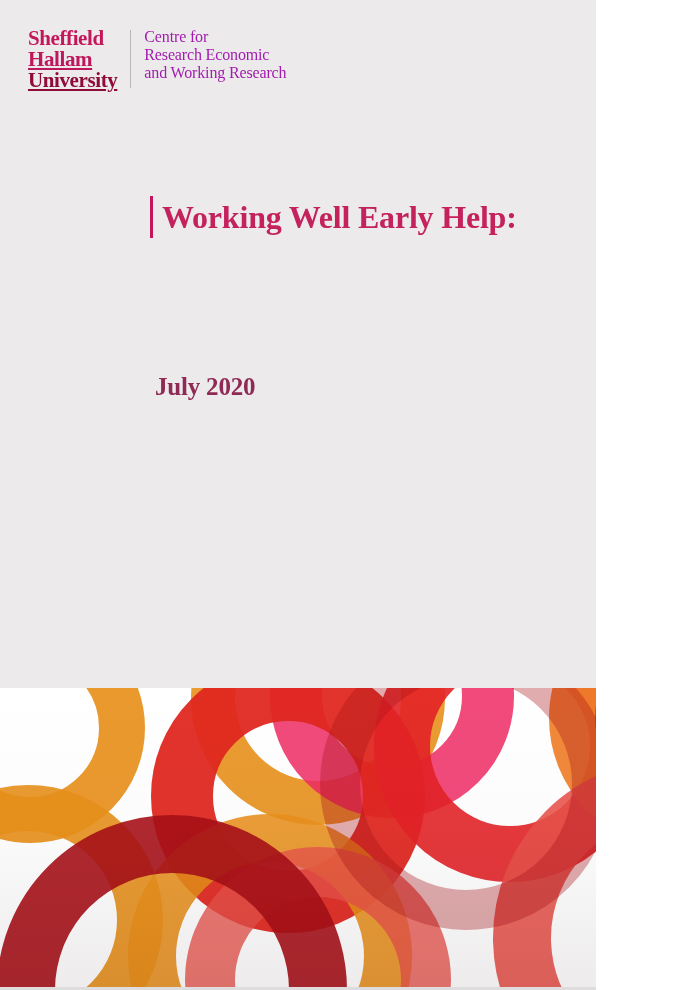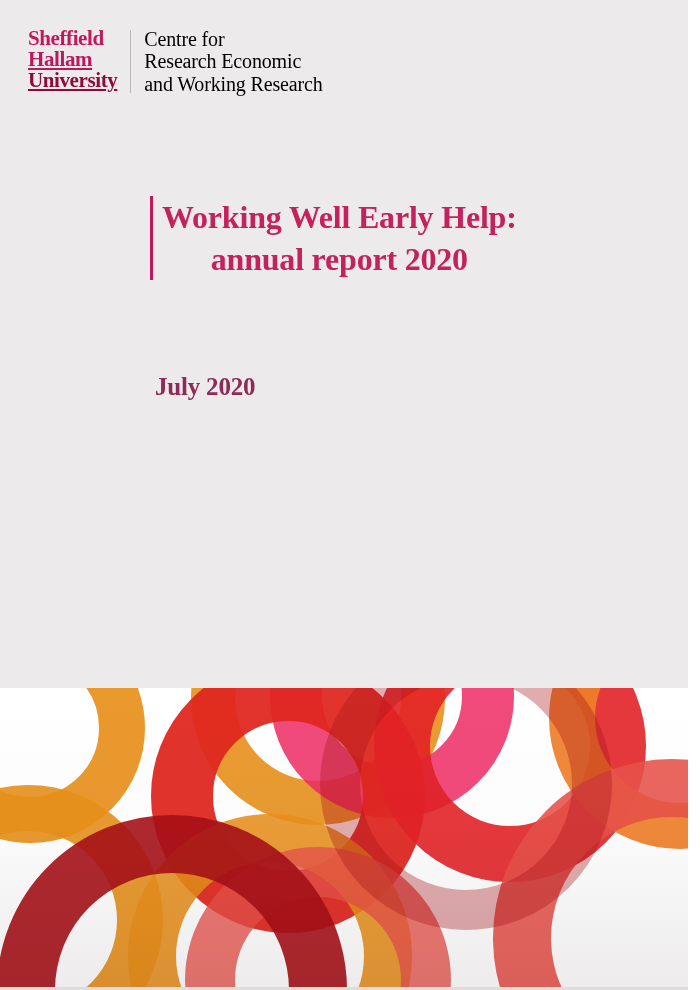--- a/index.html
+++ b/index.html
@@ -16,7 +16,7 @@
 
   .cover {
     position: relative;
-    width: 688px;
+    width: 596px;
     height: 990px;
     background: #ECEAEB;
     overflow: hidden;

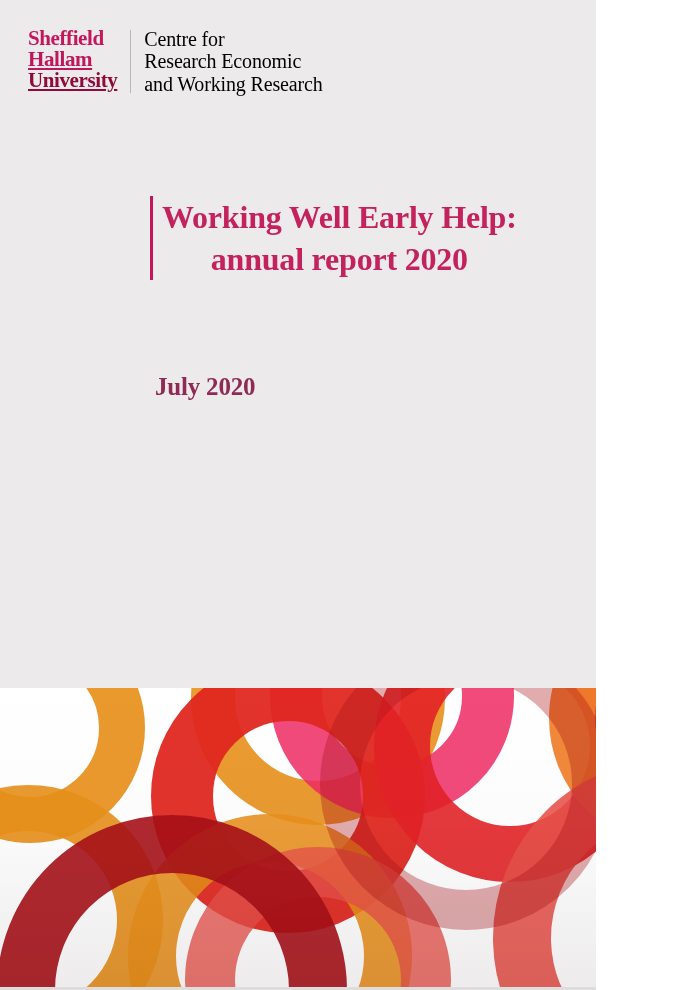--- a/index.html
+++ b/index.html
@@ -63,8 +63,8 @@
   }
   .centre-line {
     font-family: "Liberation Serif", "DejaVu Serif", serif;
-    font-size: 20px;
-    color: #000000;
+    font-size: 16px;
+    color: #a21caf;
     letter-spacing: -0.15px;
     white-space: nowrap;
   }

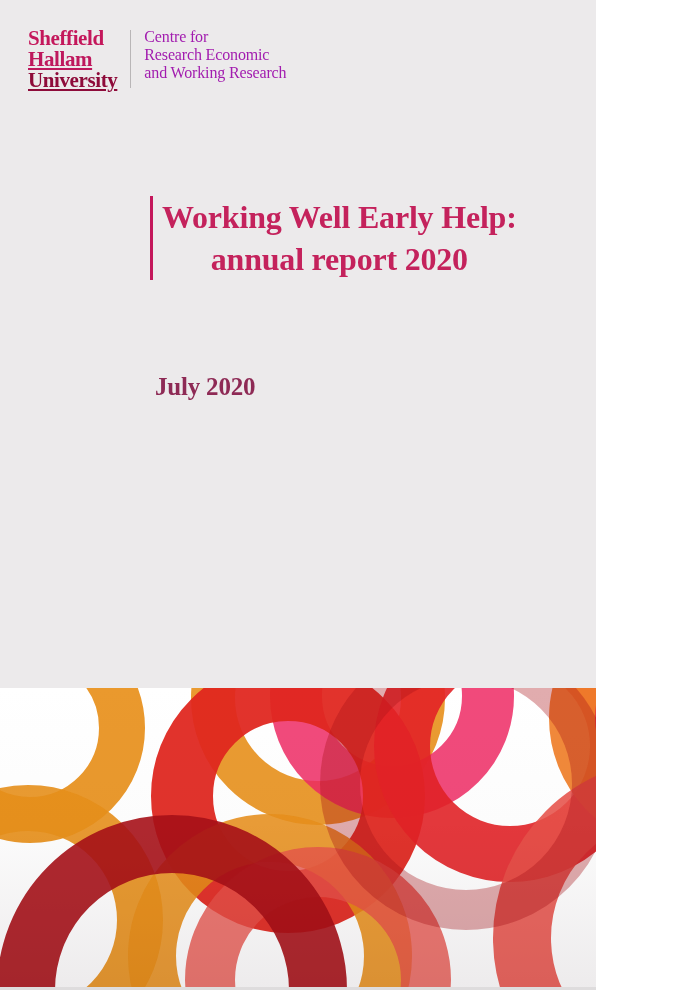--- a/index.html
+++ b/index.html
@@ -76,7 +76,6 @@
     top: 196px;
     display: flex;
     align-items: stretch;
-    text-align: center;
   }
   .title-rule {
     width: 3px;

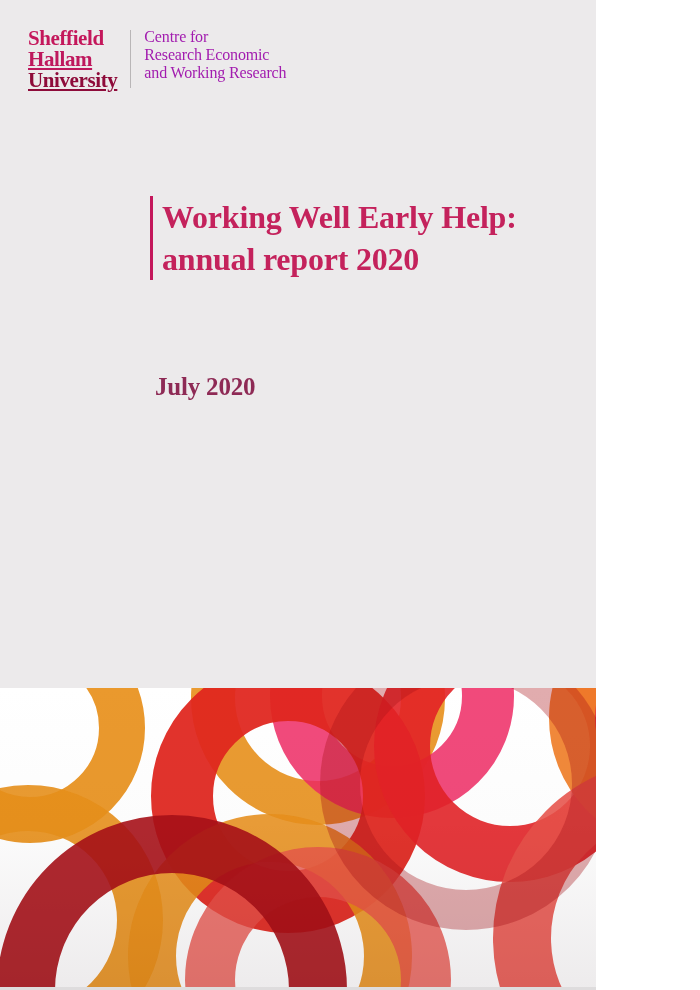--- a/index.html
+++ b/index.html
@@ -152,7 +152,6 @@
     <div class="title-rule"></div>
     <div class="title-text">
       <div class="title-line">Working Well Early Help:</div>
-      <div class="title-line">annual report 2020</div>
     </div>
   </div>
 

